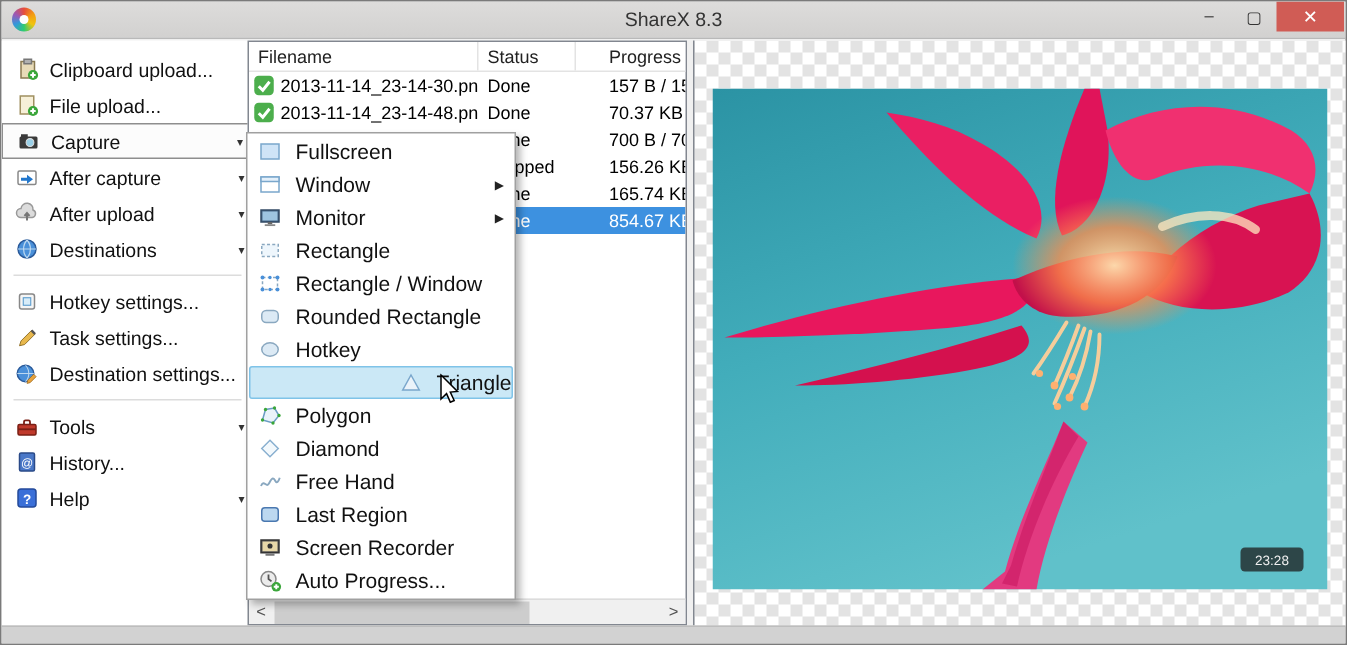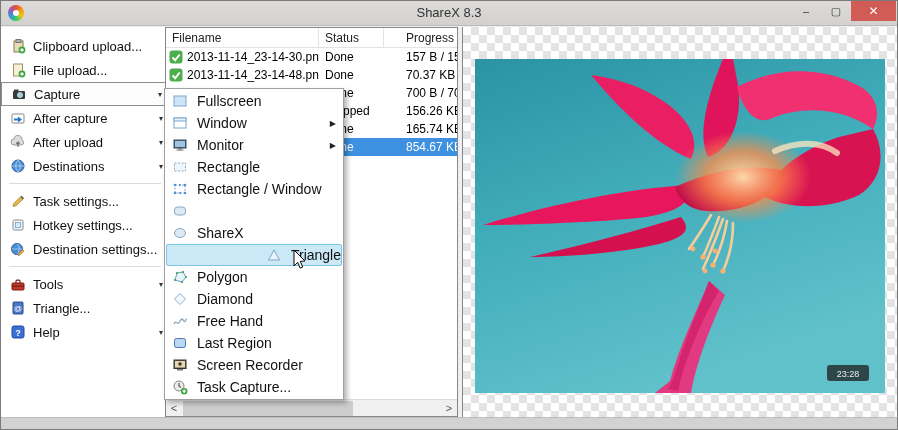--- a/index.html
+++ b/index.html
@@ -383,6 +383,7 @@
             <rect x="2.5" y="4" width="11" height="8" rx="3" fill="#dceaf5" stroke="#8aa8c0"></rect>
           </svg>
         </span>
+      <span class="mi-label">Rounded Rectangle</span>
     </div>
     <div class="menu-item">
       <span class="mi-icon">

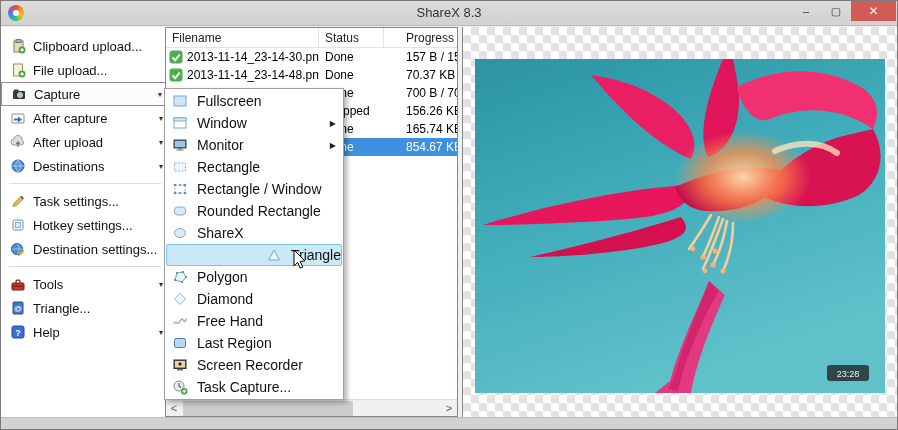--- a/index.html
+++ b/index.html
@@ -148,18 +148,18 @@
 
     <div class="sb-item">
       <span class="sb-icon"><svg width="16" height="16">
+            <rect x="3" y="3" width="10" height="10" rx="1.5" fill="#f5f5f5" stroke="#888"></rect>
+            <rect x="5.5" y="5.5" width="5" height="5" fill="#d8ecf8" stroke="#5599cc" stroke-width=".7"></rect>
+          </svg></span>
+      <span>Hotkey settings...</span>
+    </div>
+
+    <div class="sb-item">
+      <span class="sb-icon"><svg width="16" height="16">
             <path d="M3 13.5l1-3.2 7-7 2.4 2.4-7 7z" fill="#e8b84d" stroke="#8a6a20" stroke-width=".6"></path>
             <path d="M11 3.3l2.4 2.4" stroke="#555" stroke-width="1.6"></path>
           </svg></span>
       <span>Task settings...</span>
-    </div>
-
-    <div class="sb-item">
-      <span class="sb-icon"><svg width="16" height="16">
-            <rect x="3" y="3" width="10" height="10" rx="1.5" fill="#f5f5f5" stroke="#888"></rect>
-            <rect x="5.5" y="5.5" width="5" height="5" fill="#d8ecf8" stroke="#5599cc" stroke-width=".7"></rect>
-          </svg></span>
-      <span>Hotkey settings...</span>
     </div>
 
     <div class="sb-item">

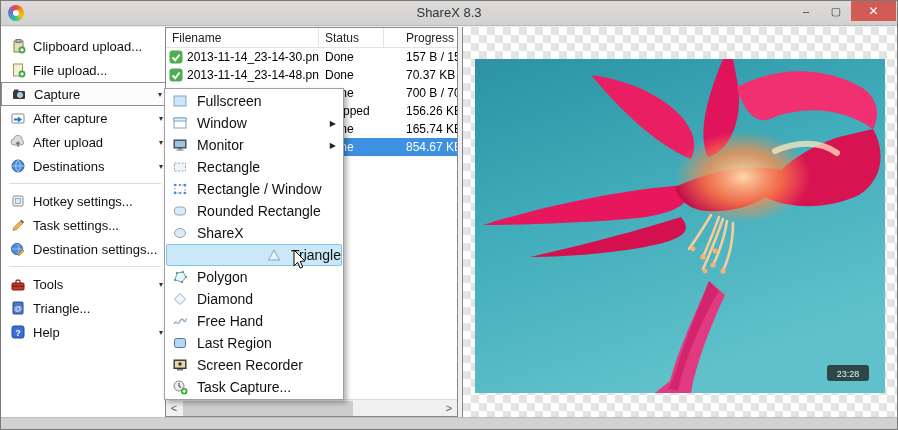--- a/index.html
+++ b/index.html
@@ -391,7 +391,7 @@
             <ellipse cx="8" cy="8" rx="5.5" ry="4.5" fill="#dceaf5" stroke="#8aa8c0"></ellipse>
           </svg>
         </span>
-      <span class="mi-label">ShareX</span>
+      <span class="mi-label">Hotkey</span>
     </div>
     <div class="menu-item hl">
       <span class="mi-icon">

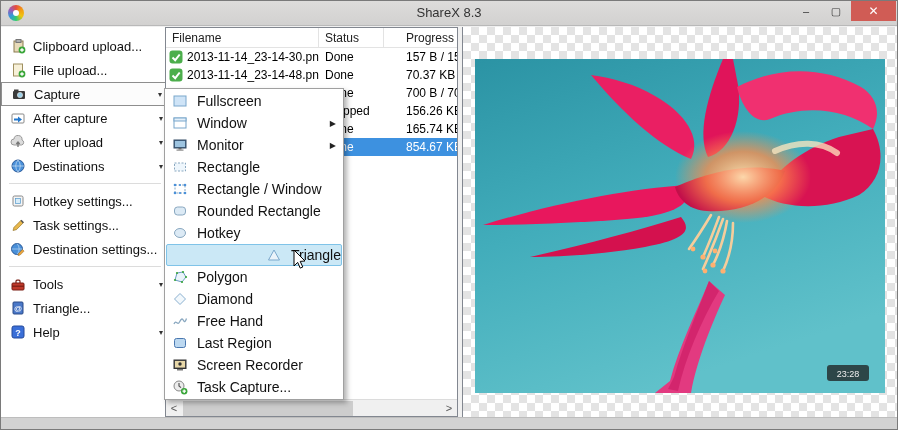--- a/index.html
+++ b/index.html
@@ -189,7 +189,7 @@
             <rect x="3" y="2" width="10" height="12" rx="1" fill="#4a78c8" stroke="#2a4a88"></rect>
             <text x="8" y="11" font-size="8" fill="#fff" text-anchor="middle" font-family="Liberation Sans">@</text>
           </svg></span>
-      <span>Triangle...</span>
+      <span>History...</span>
     </div>
 
 

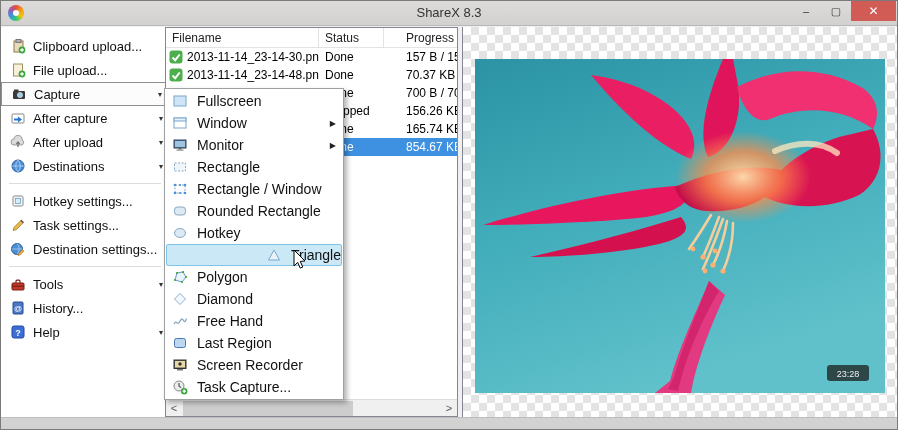--- a/index.html
+++ b/index.html
@@ -460,7 +460,7 @@
             <path d="M12.2 10.5v3.4M10.5 12.2h3.4" stroke="#fff" stroke-width="1.3"></path>
           </svg>
         </span>
-      <span class="mi-label">Task Capture...</span>
+      <span class="mi-label">Auto Progress...</span>
     </div>
   </div>
 

